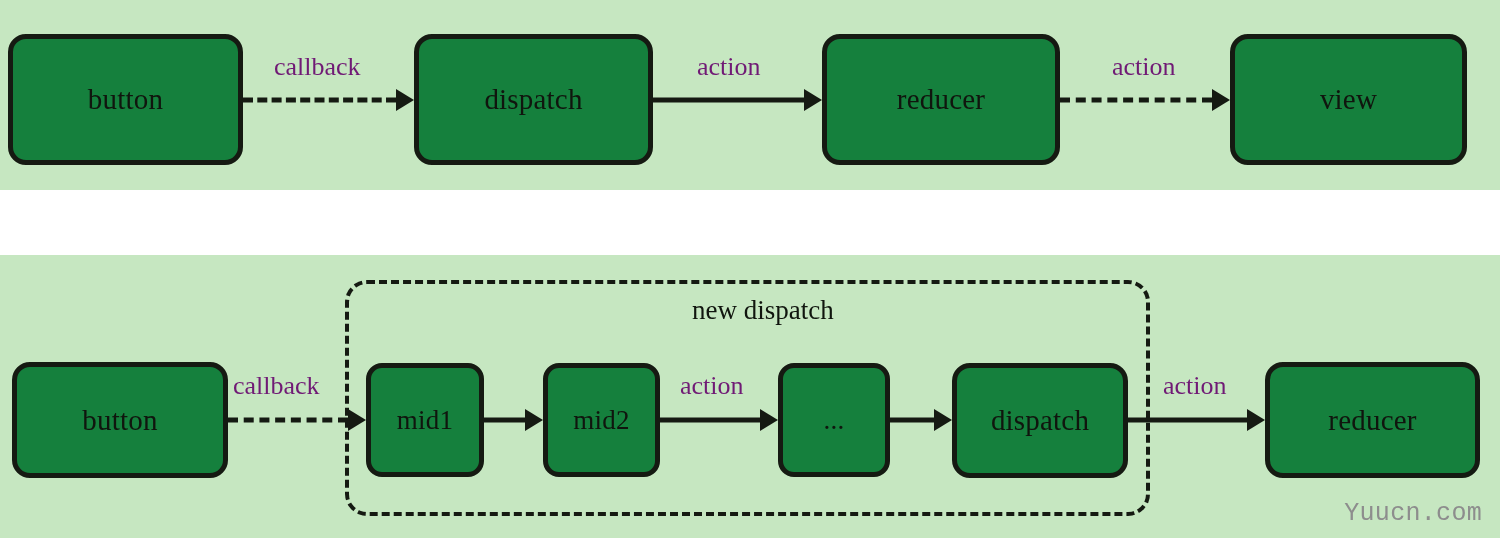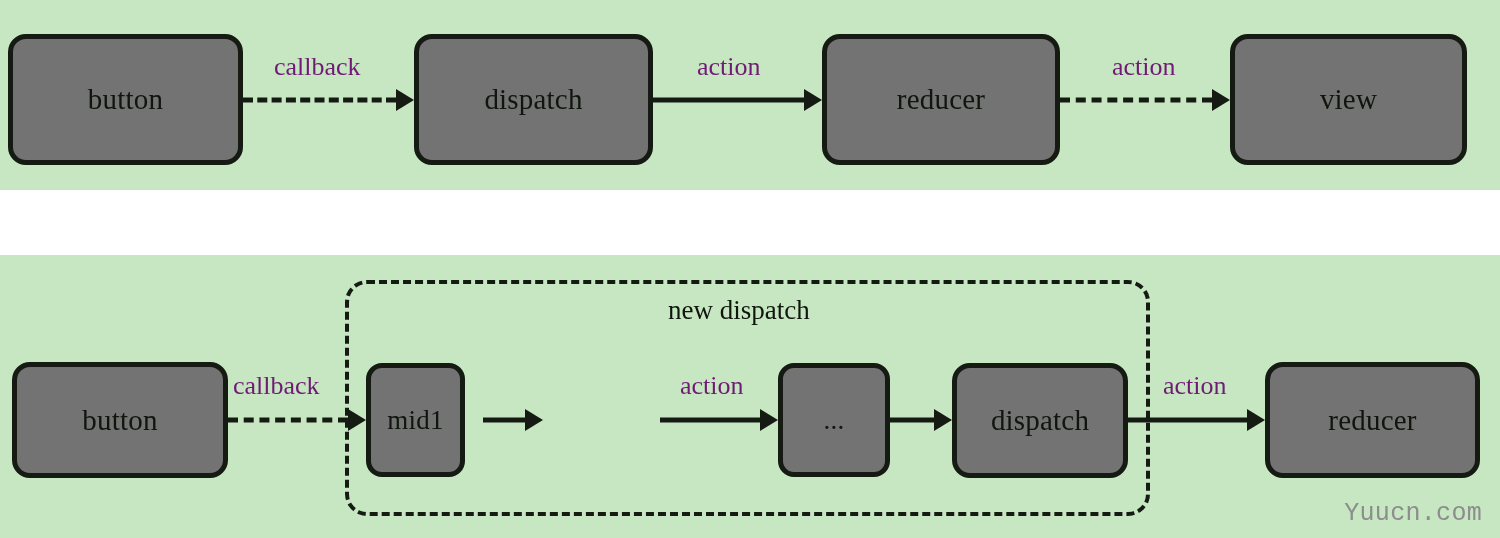--- a/index.html
+++ b/index.html
@@ -26,7 +26,7 @@
   .node {
     position: absolute;
     box-sizing: border-box;
-    background: #737373;
+    background: #15803d;
     border: 5px solid #151a12;
     border-radius: 18px;
     display: flex;

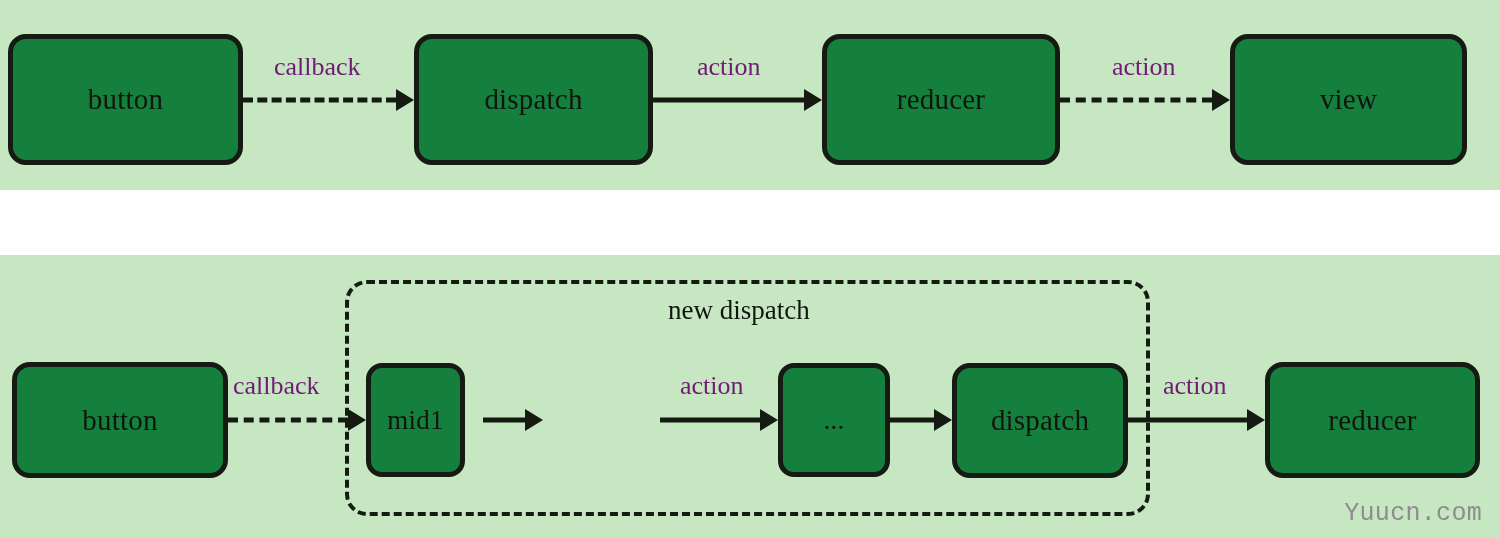--- a/index.html
+++ b/index.html
@@ -142,7 +142,7 @@
 <div class="panel" id="panel-bottom">
 
   <div class="dashed-group" style="left:345px; top:25px; width:805px; height:236px;"></div>
-  <div class="group-label" style="left:668px; top:42px;">
+  <div class="group-label" style="left:692px; top:42px;">
     <span>new dispatch</span>
   </div>
 

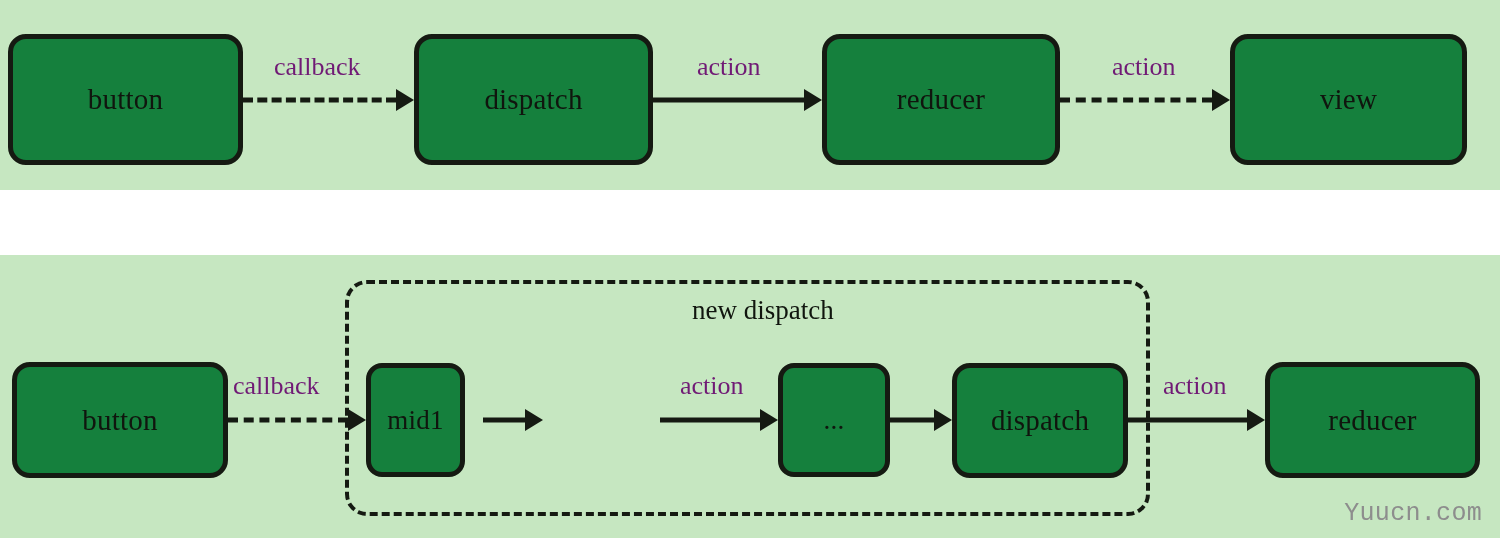--- a/index.html
+++ b/index.html
@@ -150,7 +150,7 @@
     <span>button</span>
   </div>
 
-  <div class="node small" style="left:366px; top:108px; width:99px; height:114px;">
+  <div class="node small" style="left:366px; top:108px; width:118px; height:114px;">
     <span>mid1</span>
   </div>
 

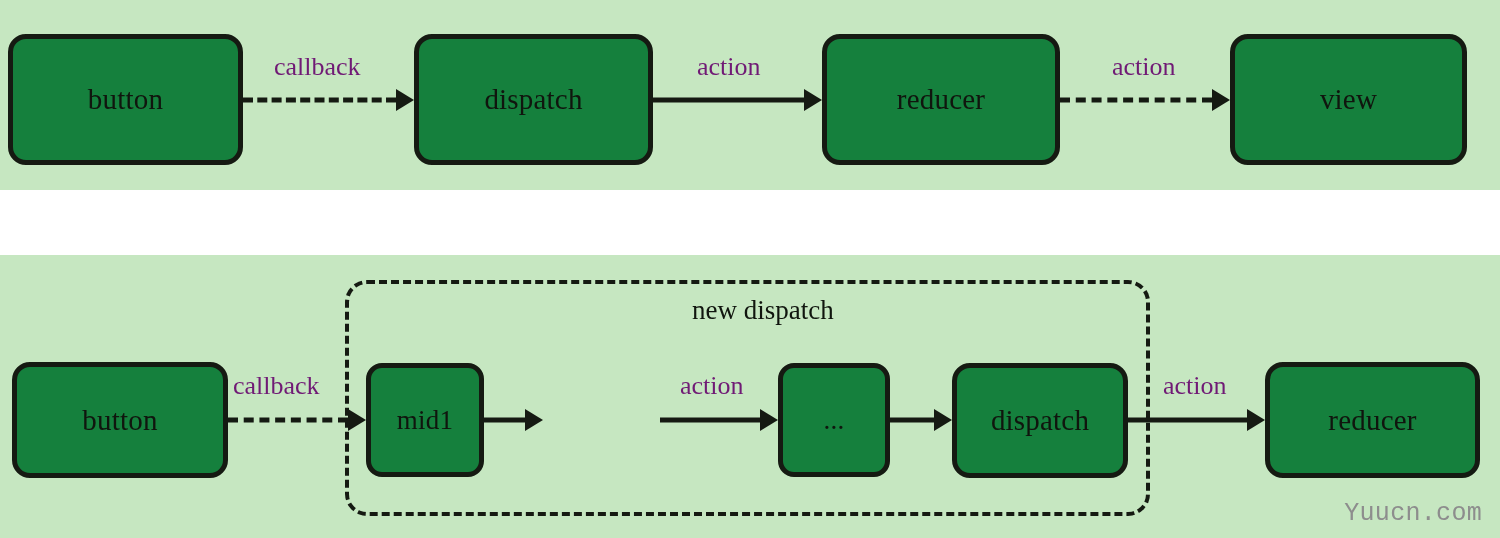--- a/index.html
+++ b/index.html
@@ -154,6 +154,9 @@
     <span>mid1</span>
   </div>
 
+  <div class="node small" style="left:543px; top:108px; width:117px; height:114px;">
+    <span>mid2</span>
+  </div>
 
   <div class="node small" style="left:778px; top:108px; width:112px; height:114px;">
     <span>...</span>

